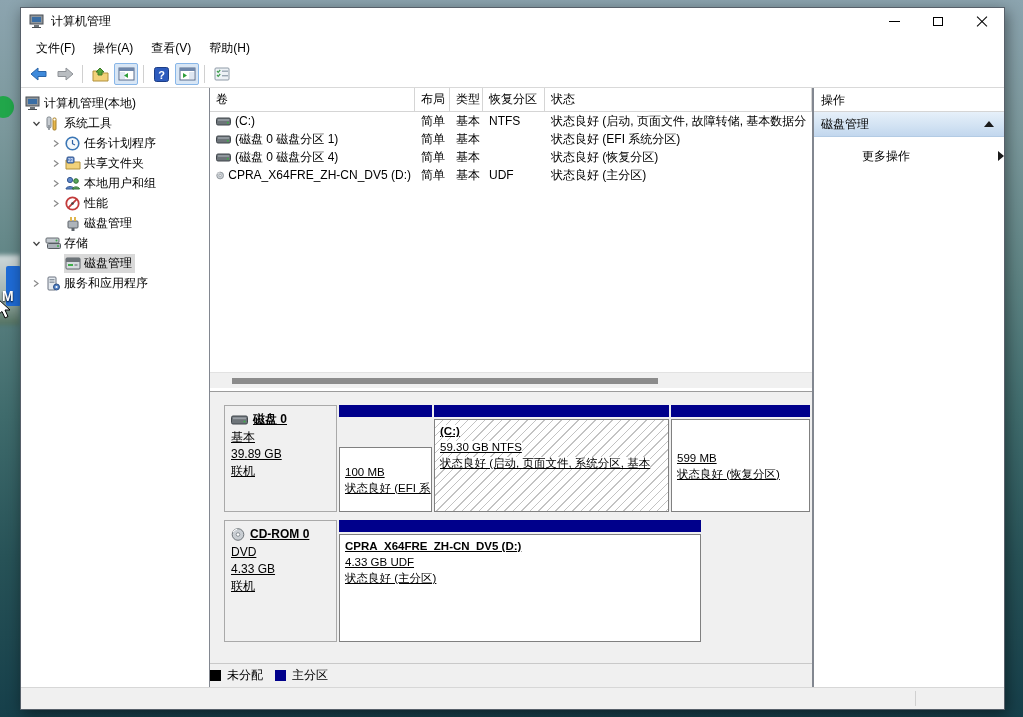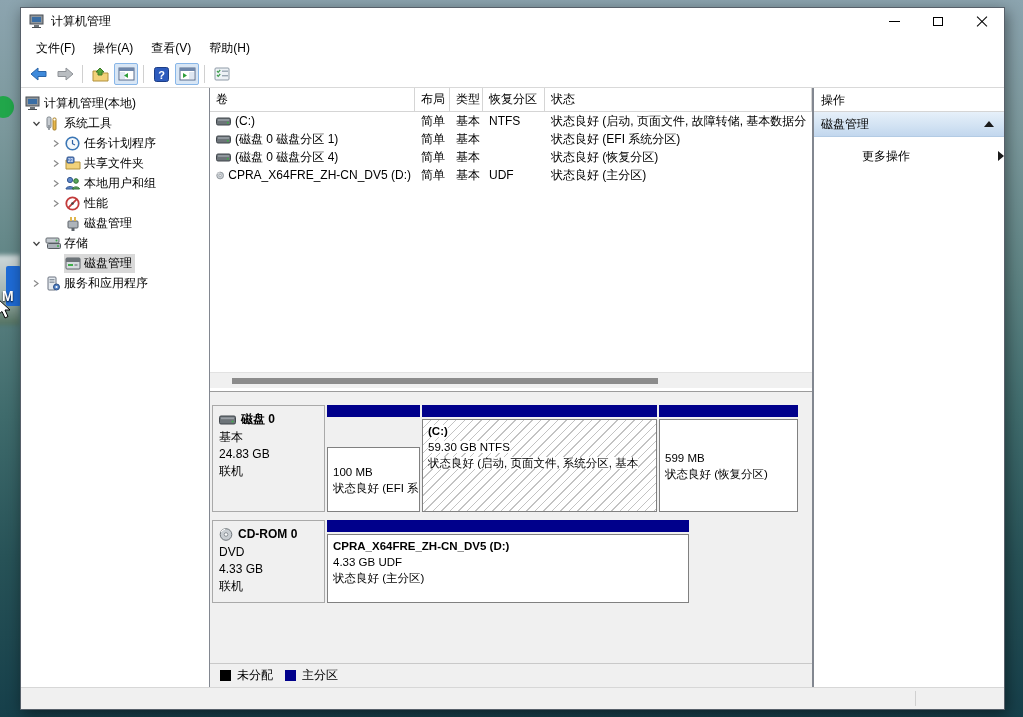--- a/index.html
+++ b/index.html
@@ -63,7 +63,7 @@
   .hthumb { position:absolute; left:22px; top:5px; width:426px; height:6px; background:#8c8c8c; }
 
   .graphic { flex:1; background:#f0f0f0; border-top:1px solid #9b9b9b; position:relative; overflow:hidden; }
-  .disk-group { position:absolute; left:2px; right:4px; height:107px; display:flex; }
+  .disk-group { position:absolute; left:14px; right:4px; height:107px; display:flex;text-decoration:underline; }
   .disk-info { width:113px; flex:0 0 113px; background:#f0f0f0; border:1px solid #a9a9a9; padding:5px 6px; line-height:17px; }
   .disk-title { font-weight:bold; display:flex; align-items:center; gap:5px; margin-bottom:1px; }
   .parts { display:flex; margin-left:2px; gap:2px; }

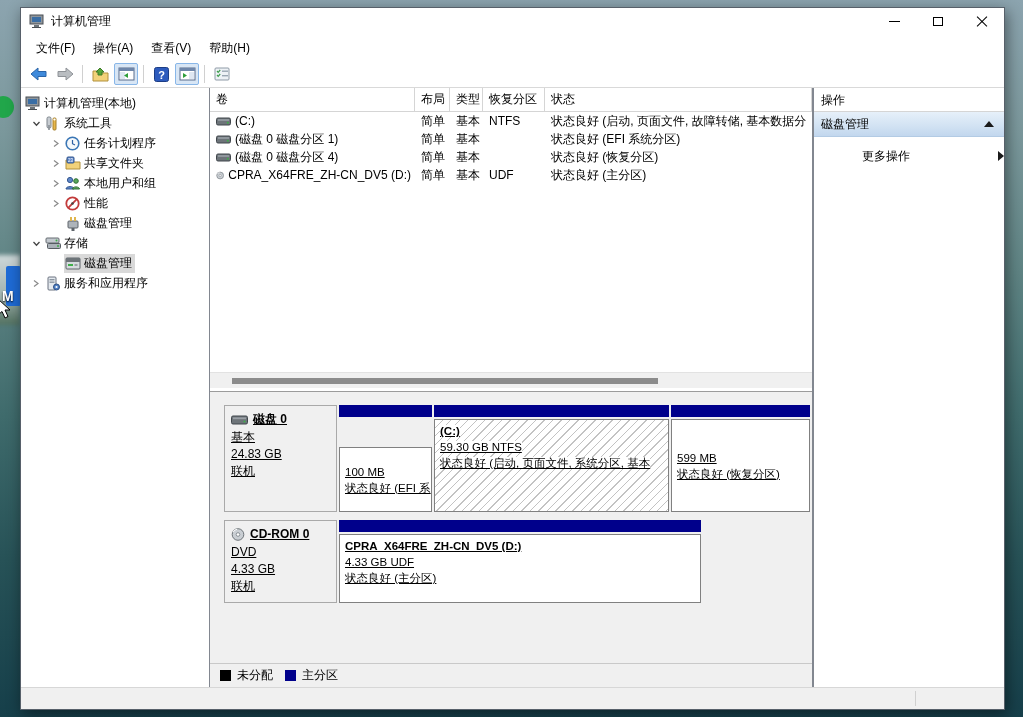--- a/index.html
+++ b/index.html
@@ -454,7 +454,7 @@
               <span>磁盘 0</span>
             </div>
             <div>基本</div>
-            <div>24.83 GB</div>
+            <div>39.89 GB</div>
             <div>联机</div>
           </div>
           <div class="parts">

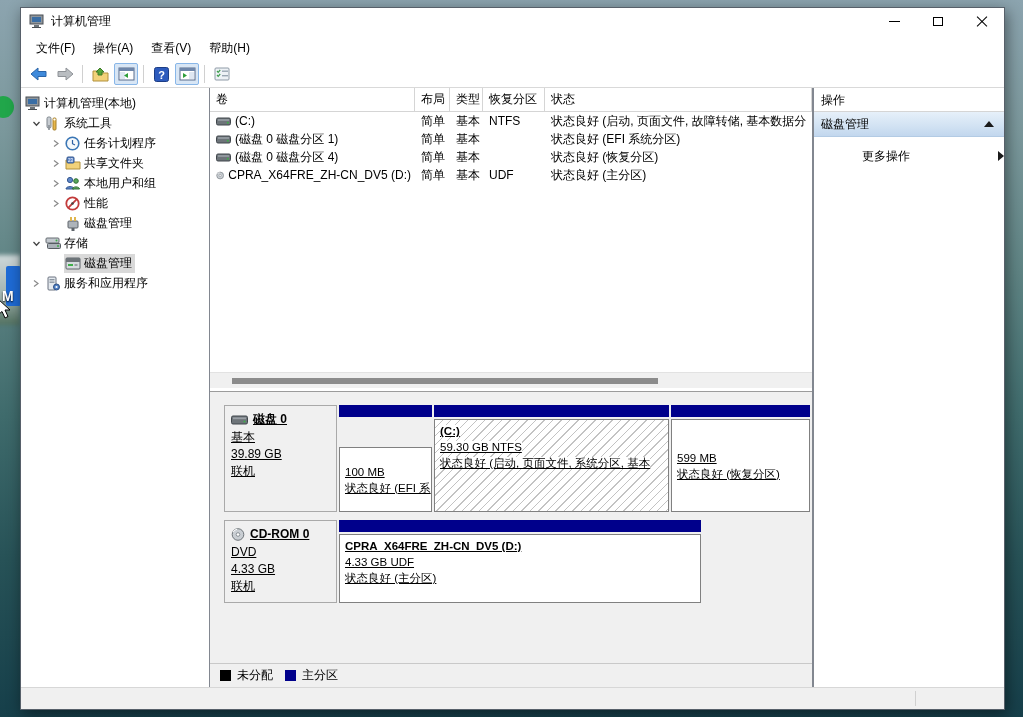--- a/index.html
+++ b/index.html
@@ -483,7 +483,7 @@
           </div>
         </div>
 
-        <div class="disk-group" style="top:128px;height:83px;">
+        <div class="disk-group" style="top:128px;height:122px;">
           <div class="disk-info">
             <div class="disk-title">
               <svg width="14" height="13" viewBox="0 0 14 13">

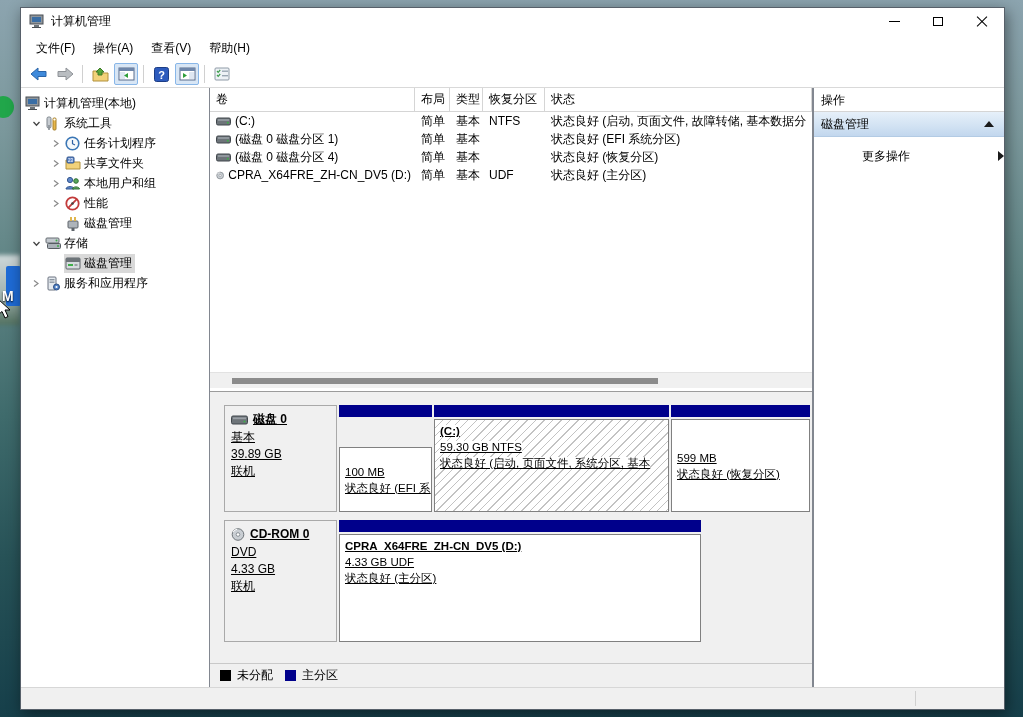--- a/index.html
+++ b/index.html
@@ -77,7 +77,7 @@
   .pbold { font-weight:bold; }
 
   .legend-strip { position:absolute; left:0; right:0; bottom:0; height:24px; border-top:1px solid #c9c9c9;
-    display:flex; align-items:center; padding-left:10px; gap:6px; background:#f0f0f0; }
+    display:flex; align-items:center; gap:6px; background:#f0f0f0; }
   .lg-sq { width:11px; height:11px; display:inline-block; }
 
   

